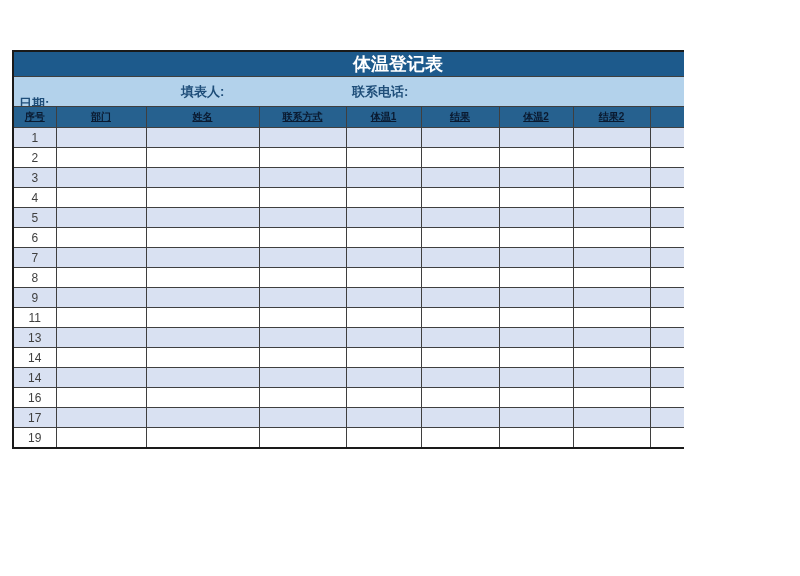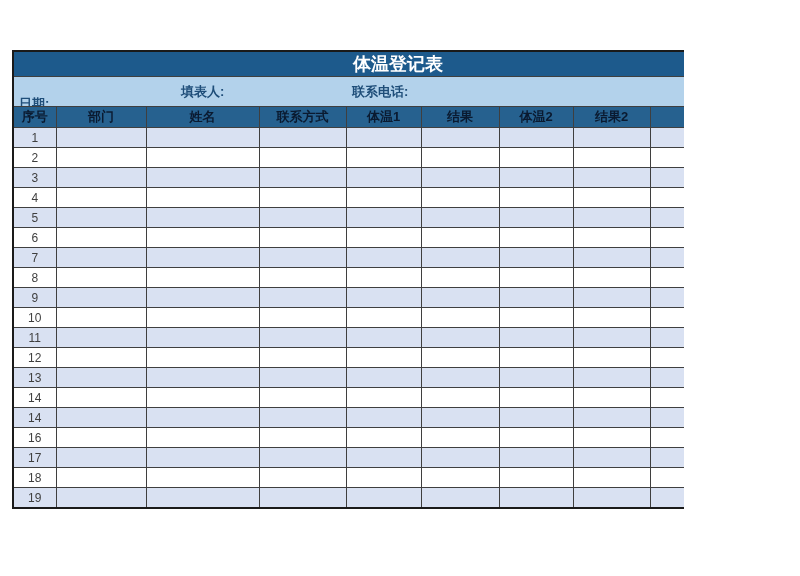--- a/index.html
+++ b/index.html
@@ -61,9 +61,10 @@
     background: var(--header-bg, #26618f);
     color: var(--header-text, #0a1a30);
     font-weight: bold;
-    font-size: 13px;
+    font-size: 10px;
     height: 20px;
     text-align: center;
+    text-decoration: underline;
   }
   .temp-table tbody td {
     height: 19px;

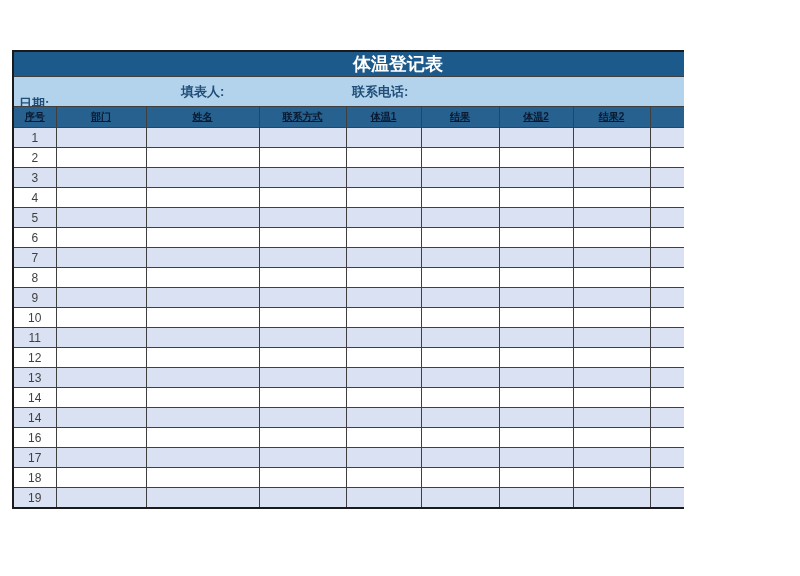--- a/index.html
+++ b/index.html
@@ -225,17 +225,6 @@
           <td></td>
         </tr>
         <tr>
-          <td class="num">10</td>
-          <td></td>
-          <td></td>
-          <td></td>
-          <td></td>
-          <td></td>
-          <td></td>
-          <td></td>
-          <td></td>
-        </tr>
-        <tr>
           <td class="num">11</td>
           <td></td>
           <td></td>

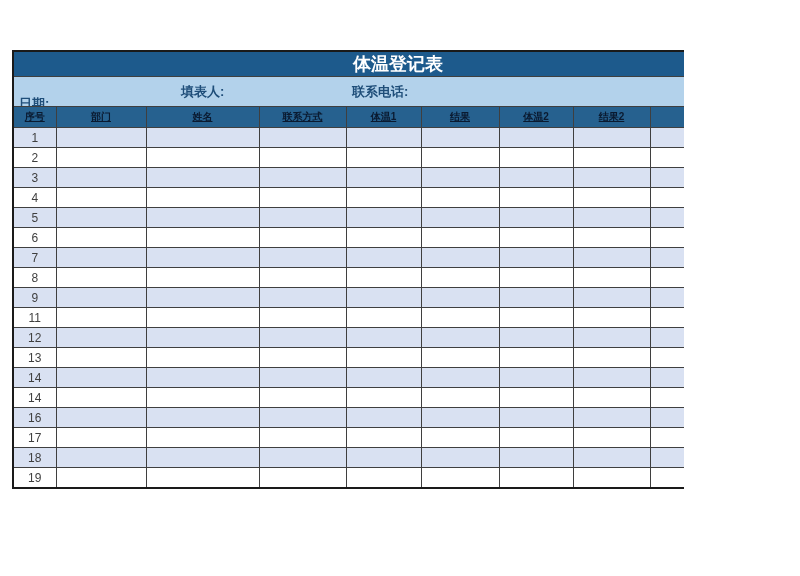--- a/index.html
+++ b/index.html
@@ -236,17 +236,6 @@
           <td></td>
         </tr>
         <tr>
-          <td class="num">12</td>
-          <td></td>
-          <td></td>
-          <td></td>
-          <td></td>
-          <td></td>
-          <td></td>
-          <td></td>
-          <td></td>
-        </tr>
-        <tr>
           <td class="num">13</td>
           <td></td>
           <td></td>

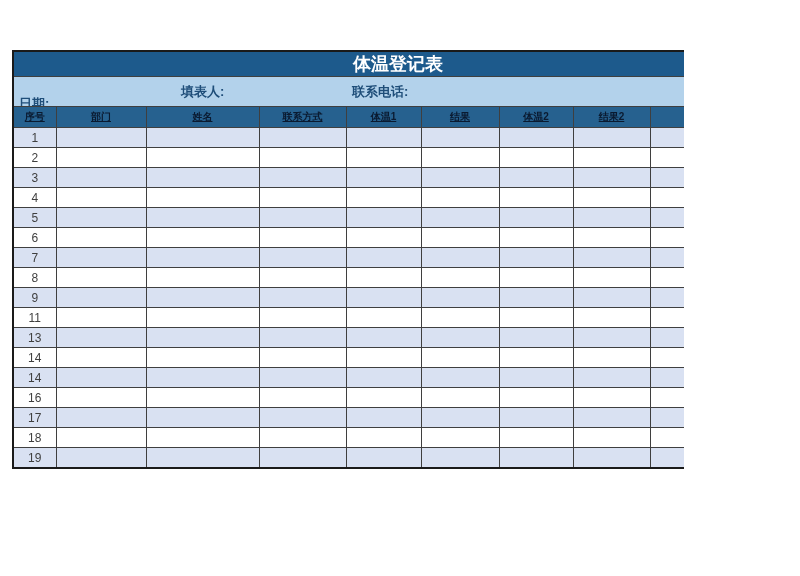--- a/index.html
+++ b/index.html
@@ -291,17 +291,6 @@
           <td></td>
         </tr>
         <tr>
-          <td class="num">18</td>
-          <td></td>
-          <td></td>
-          <td></td>
-          <td></td>
-          <td></td>
-          <td></td>
-          <td></td>
-          <td></td>
-        </tr>
-        <tr>
           <td class="num">19</td>
           <td></td>
           <td></td>

